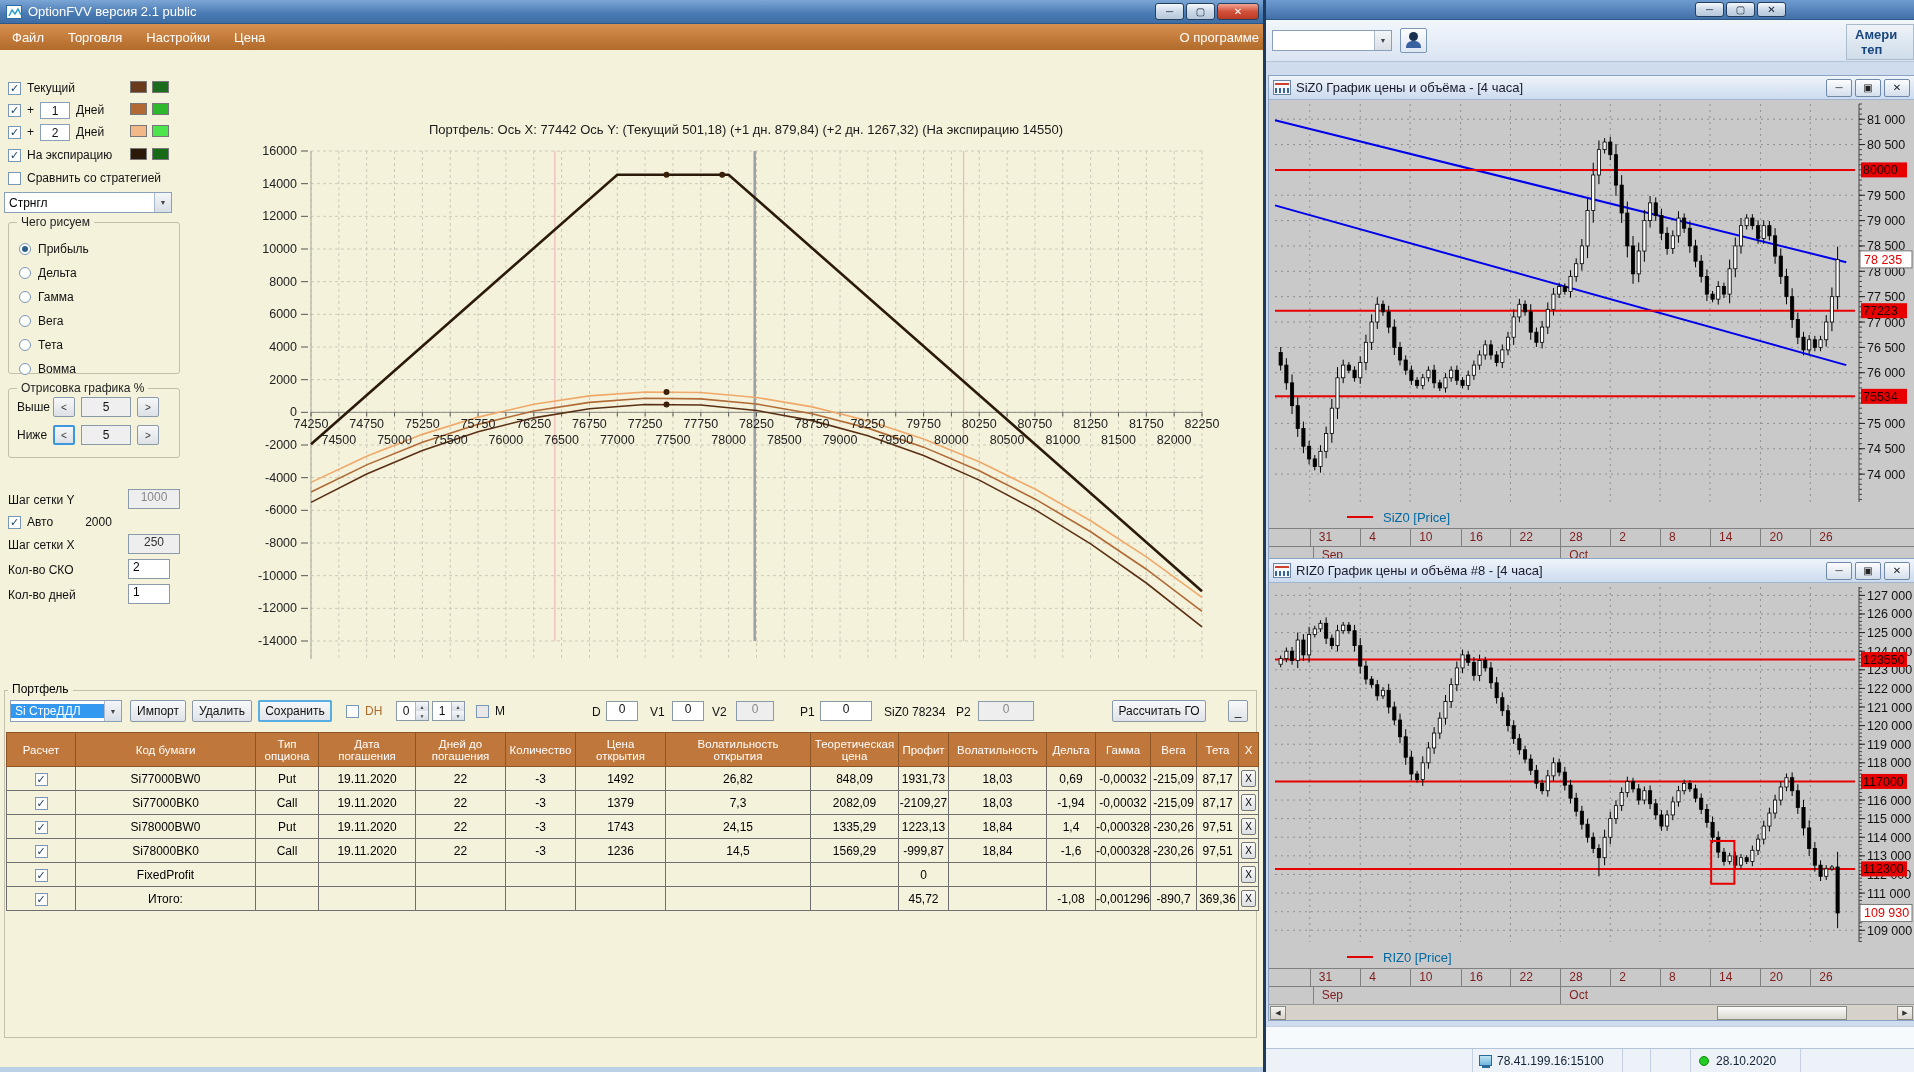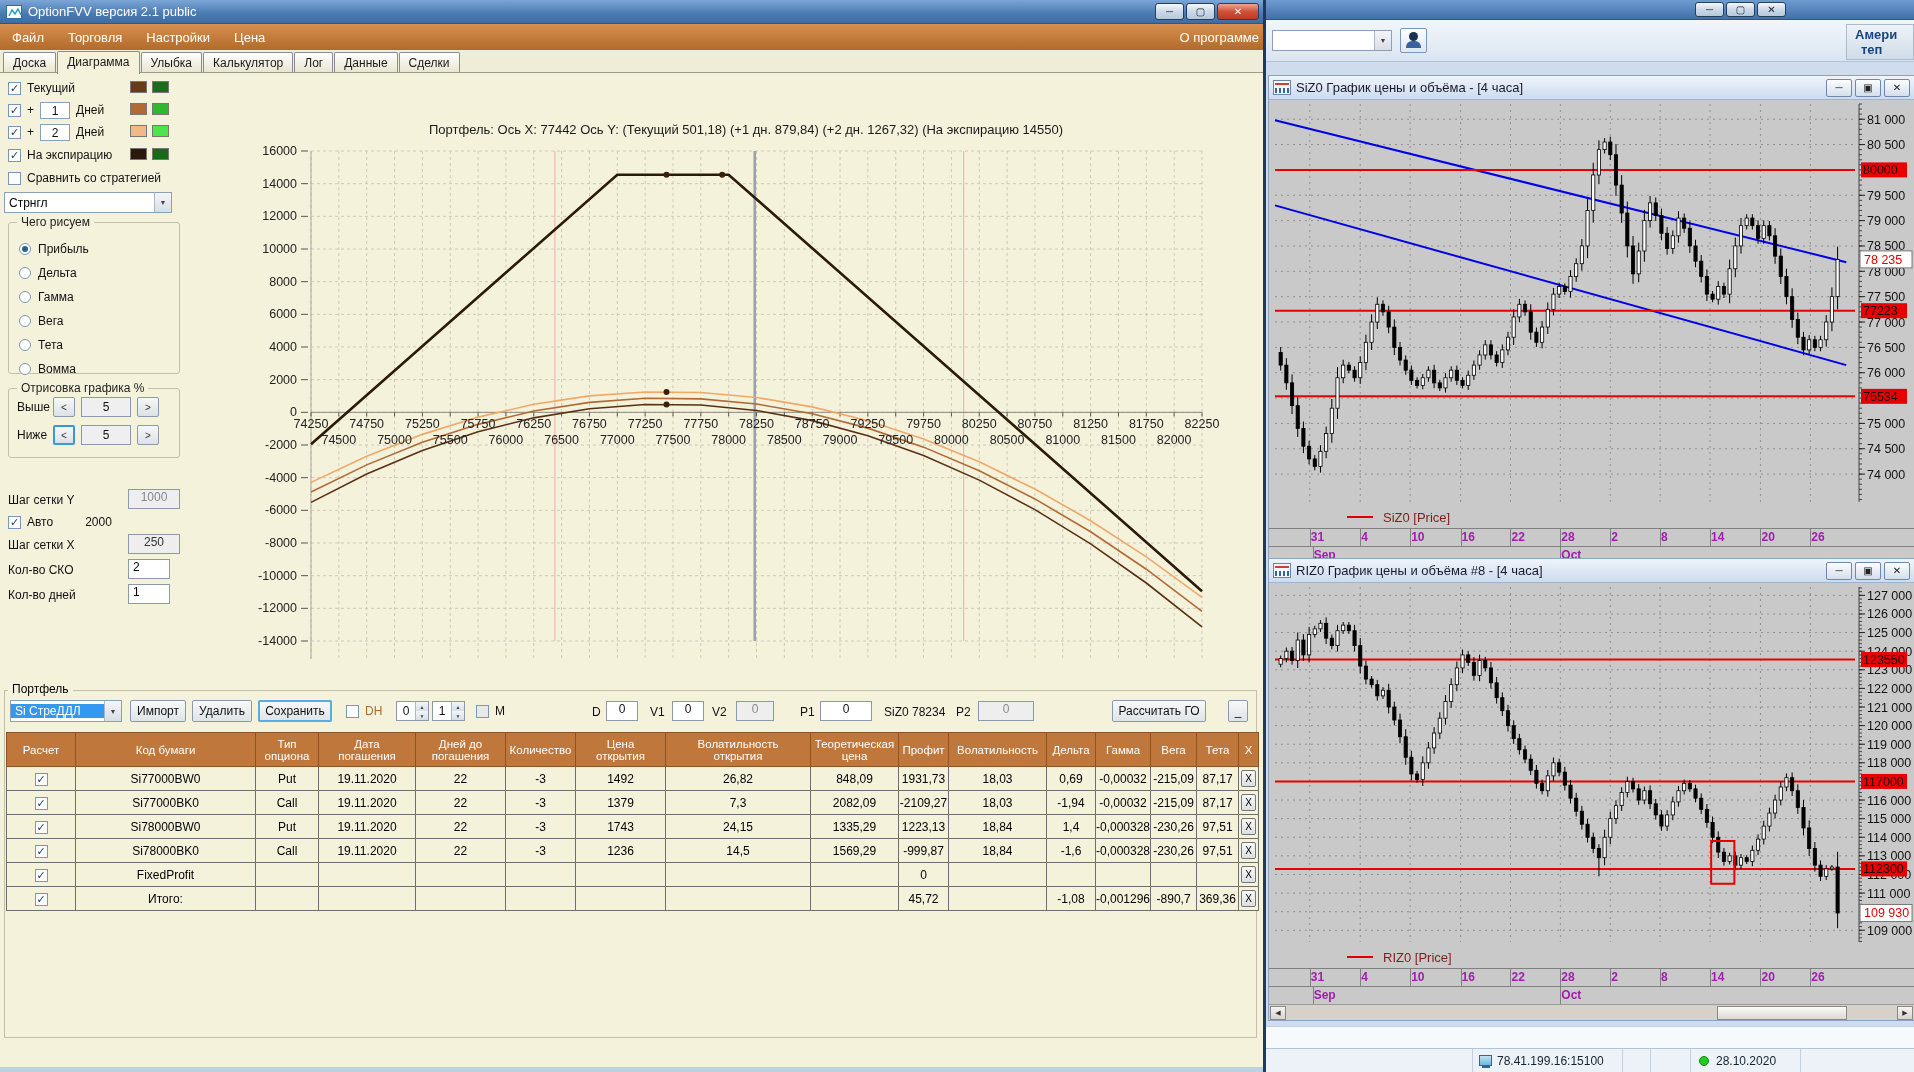--- a/index.html
+++ b/index.html
@@ -161,9 +161,6 @@
     <span class="menu-item">Настройки</span>
     <span class="menu-item">Цена</span>
     <span class="menu-item menu-right">О программе</span>
-  </div>
-  <div id="lt-tabstrip">
-    <span class="tab">Доска</span><span class="tab active">Диаграмма</span><span class="tab">Улыбка</span><span class="tab">Калькулятор</span><span class="tab">Лог</span><span class="tab">Данные</span><span class="tab">Сделки</span>
   </div>
 
   <div class="sb-row" style="top:80px">

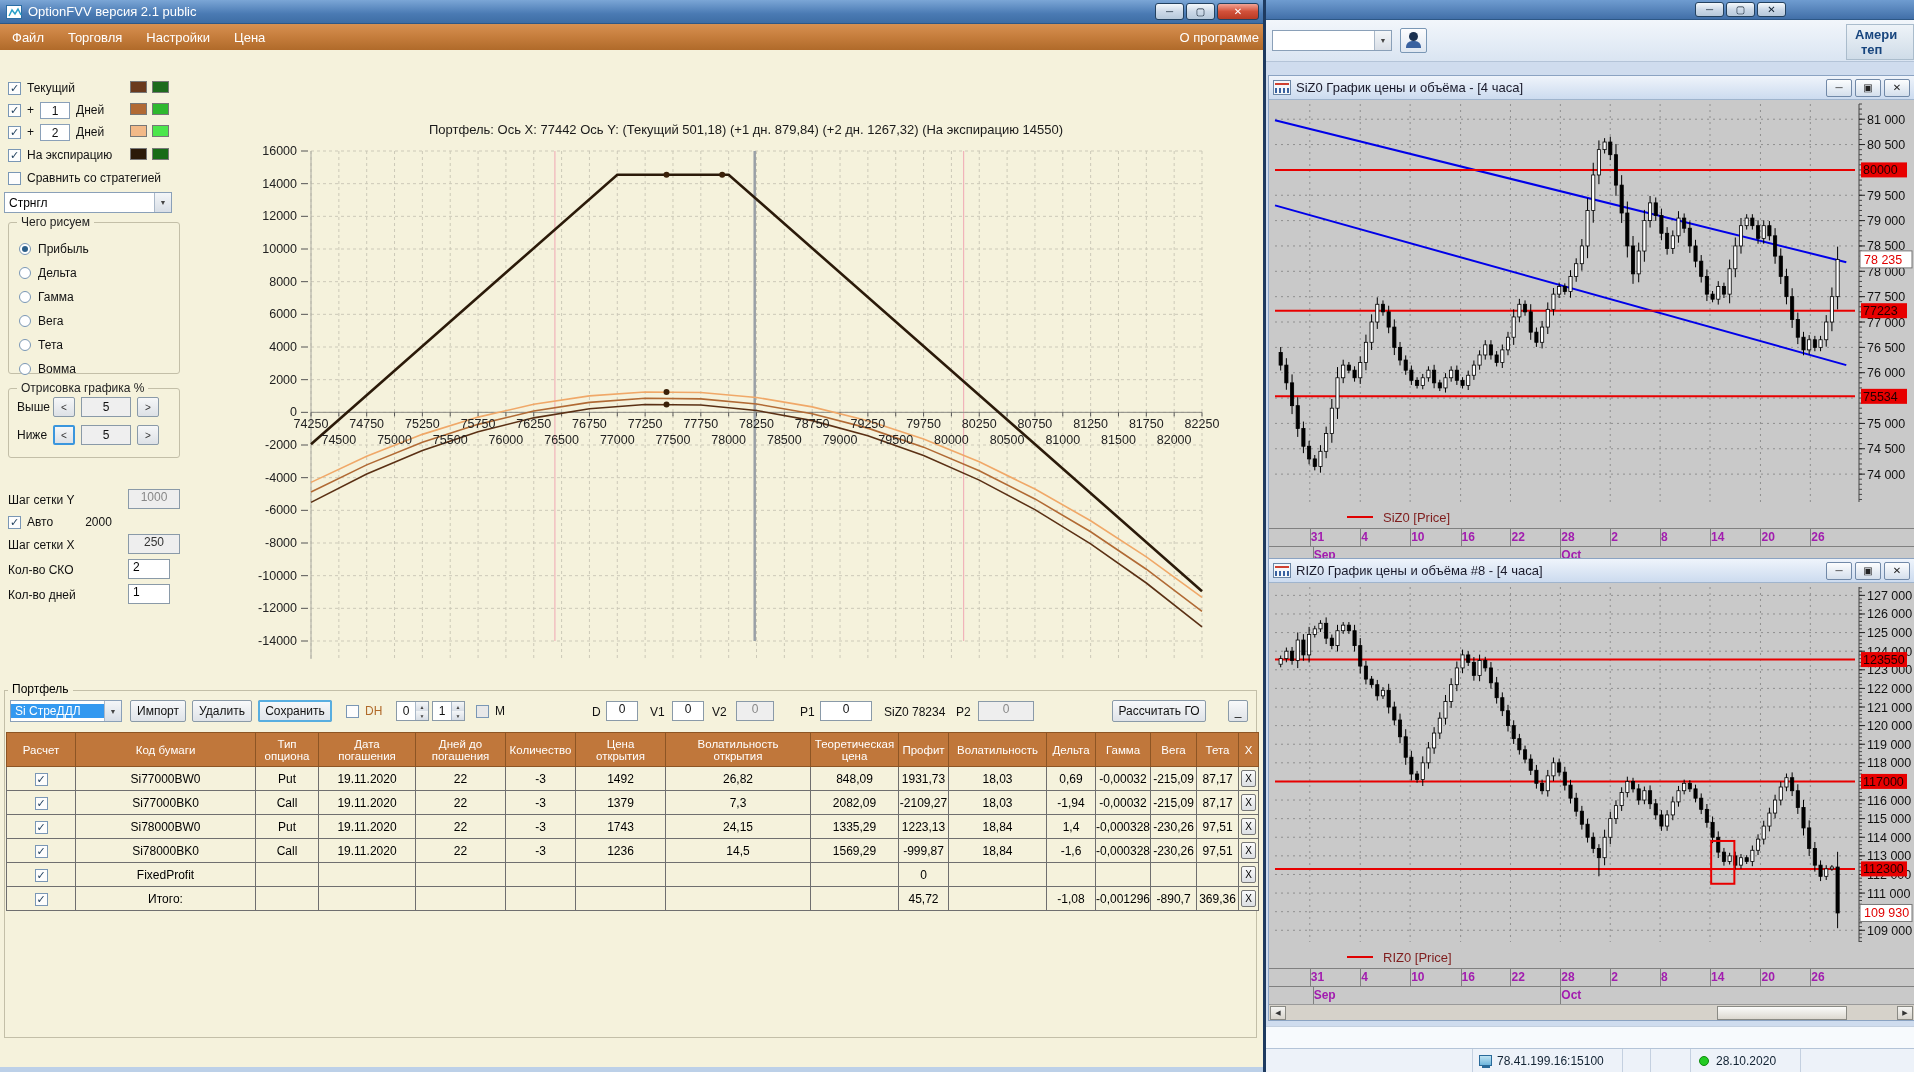--- a/index.html
+++ b/index.html
@@ -113,7 +113,7 @@
   .cw-btn { width:26px; height:18px; border:1px solid #7189a8; border-radius:2px; font-size:10px; color:#222;
     background:linear-gradient(#fcfdfe,#d4dfec); display:flex; align-items:center; justify-content:center;}
   .legend-row { position:absolute; left:0; width:100%; height:22px; background:#c9c9c9;
-    display:flex; align-items:center; font-size:13px; color:#7f1d1d;}
+    display:flex; align-items:center; font-size:13px; color:#0369a1;}
   .legend-dash { width:26px; height:2px; background:#e00000; margin:0 10px 0 78px;}
   .date-axis { position:absolute; left:0; width:100%; }
   .d-row { position:relative; height:18px; border-top:1px solid #808080; background:#c9c9c9; }

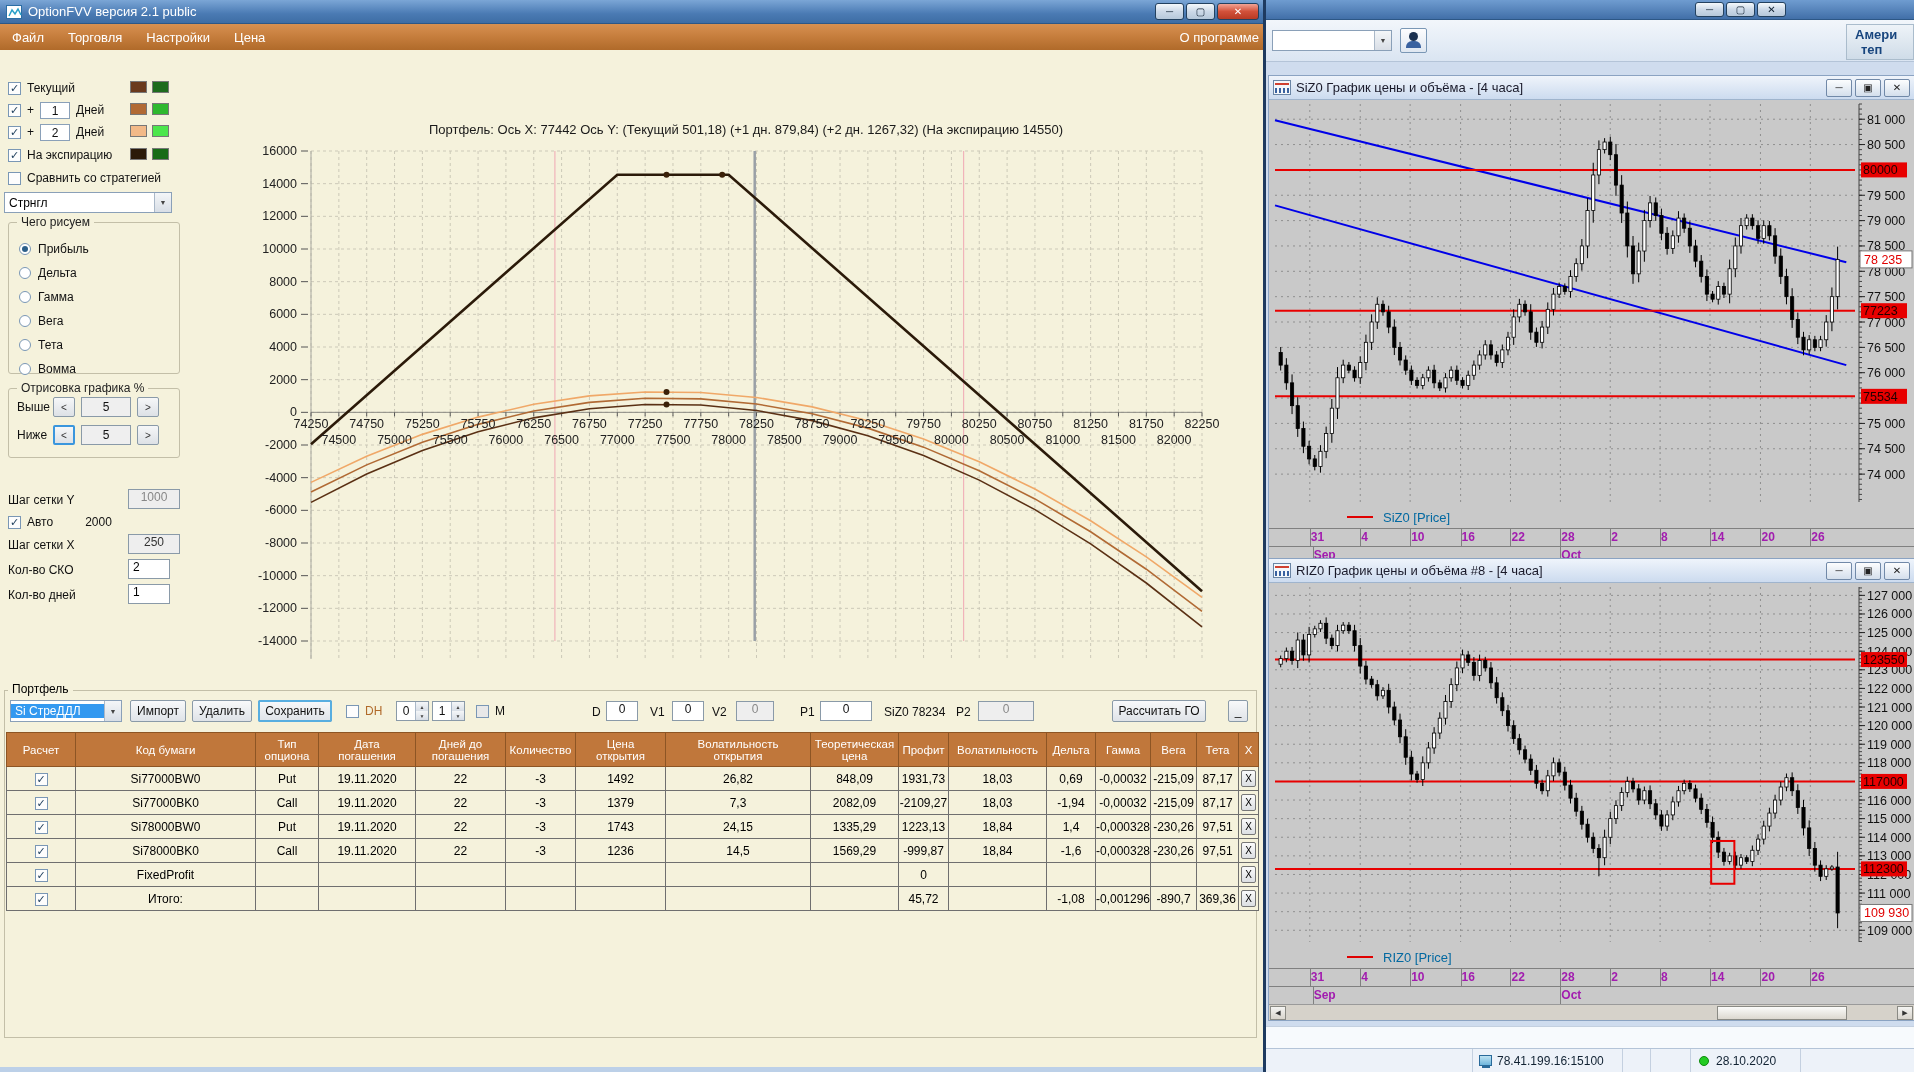--- a/index.html
+++ b/index.html
@@ -118,7 +118,7 @@
   .date-axis { position:absolute; left:0; width:100%; }
   .d-row { position:relative; height:18px; border-top:1px solid #808080; background:#c9c9c9; }
   .d-cell { position:absolute; top:0; height:100%; border-left:1px solid #808080; font-size:12px;
-    color:#a21caf; padding:1px 0 0 0; overflow:hidden;font-weight:bold;}
+    color:#7f1d1d; padding:1px 0 0 8px; overflow:hidden;}
   .sbar { position:absolute; left:0; width:100%; height:16px; background:#d6d2ca; border-top:1px solid #9a9a9a;
     }
   .sb-arrow { position:absolute; top:1px; width:16px; height:14px; background:linear-gradient(#f4f4f2,#d8d4cc);

